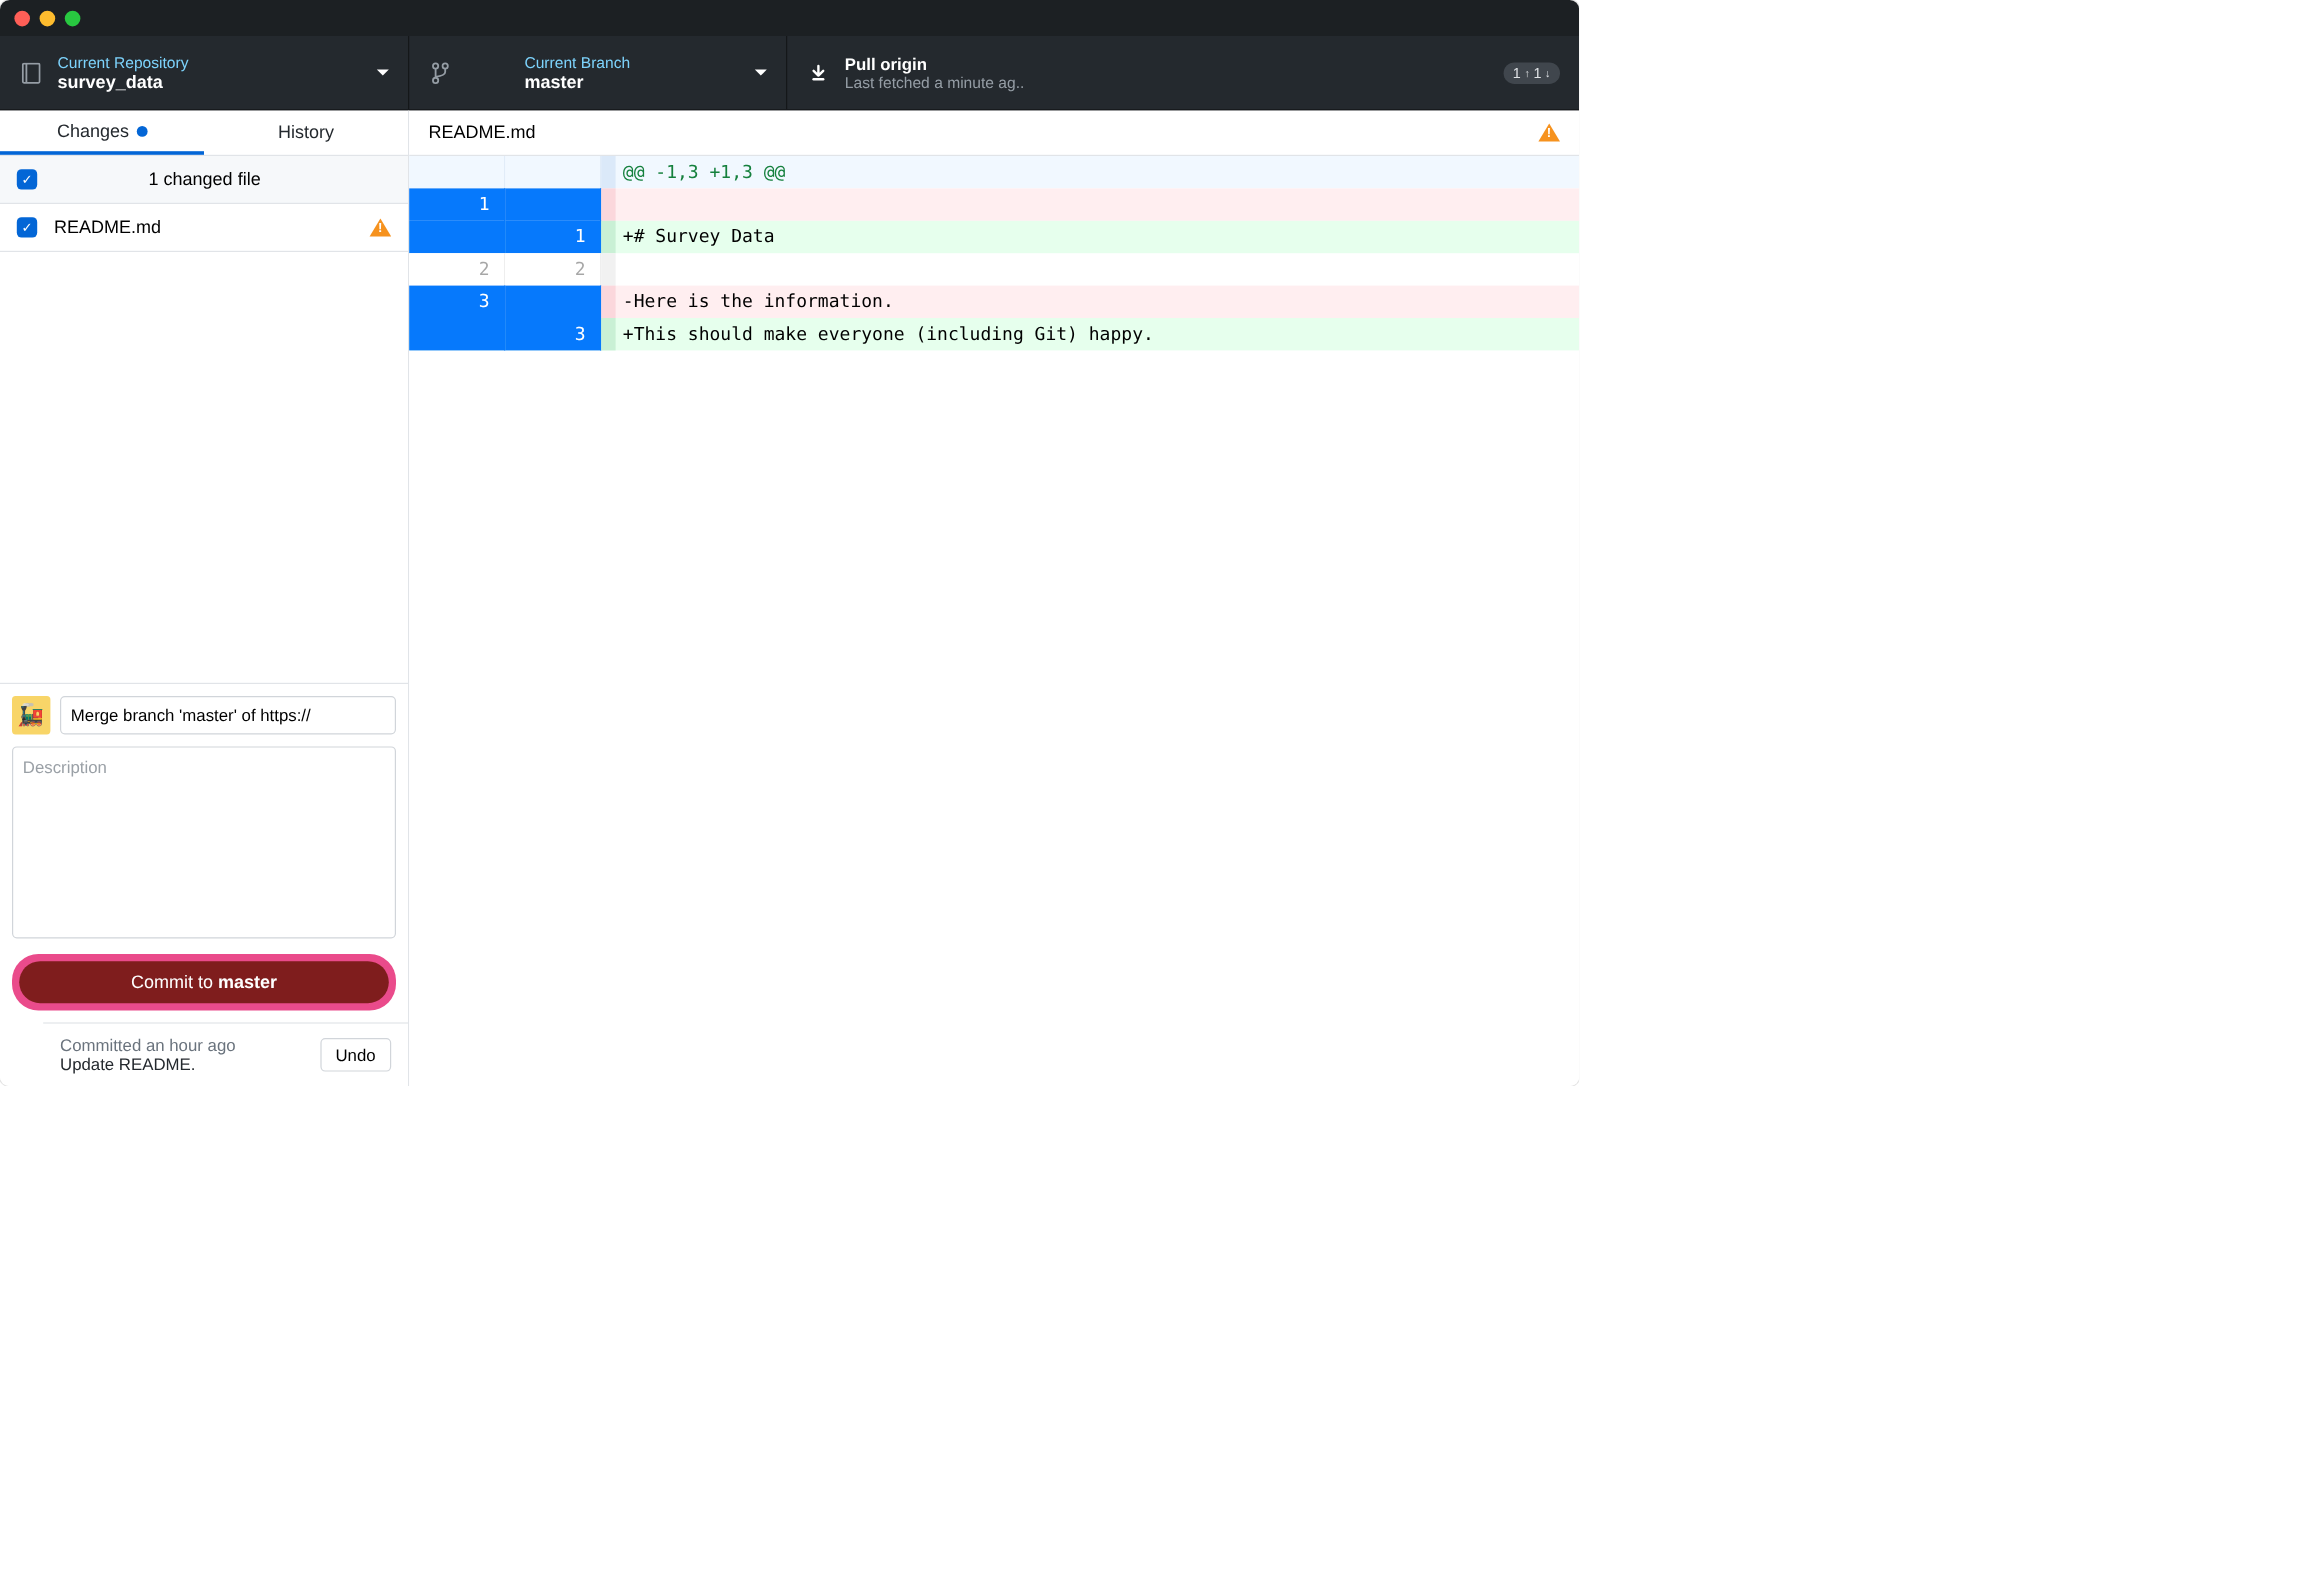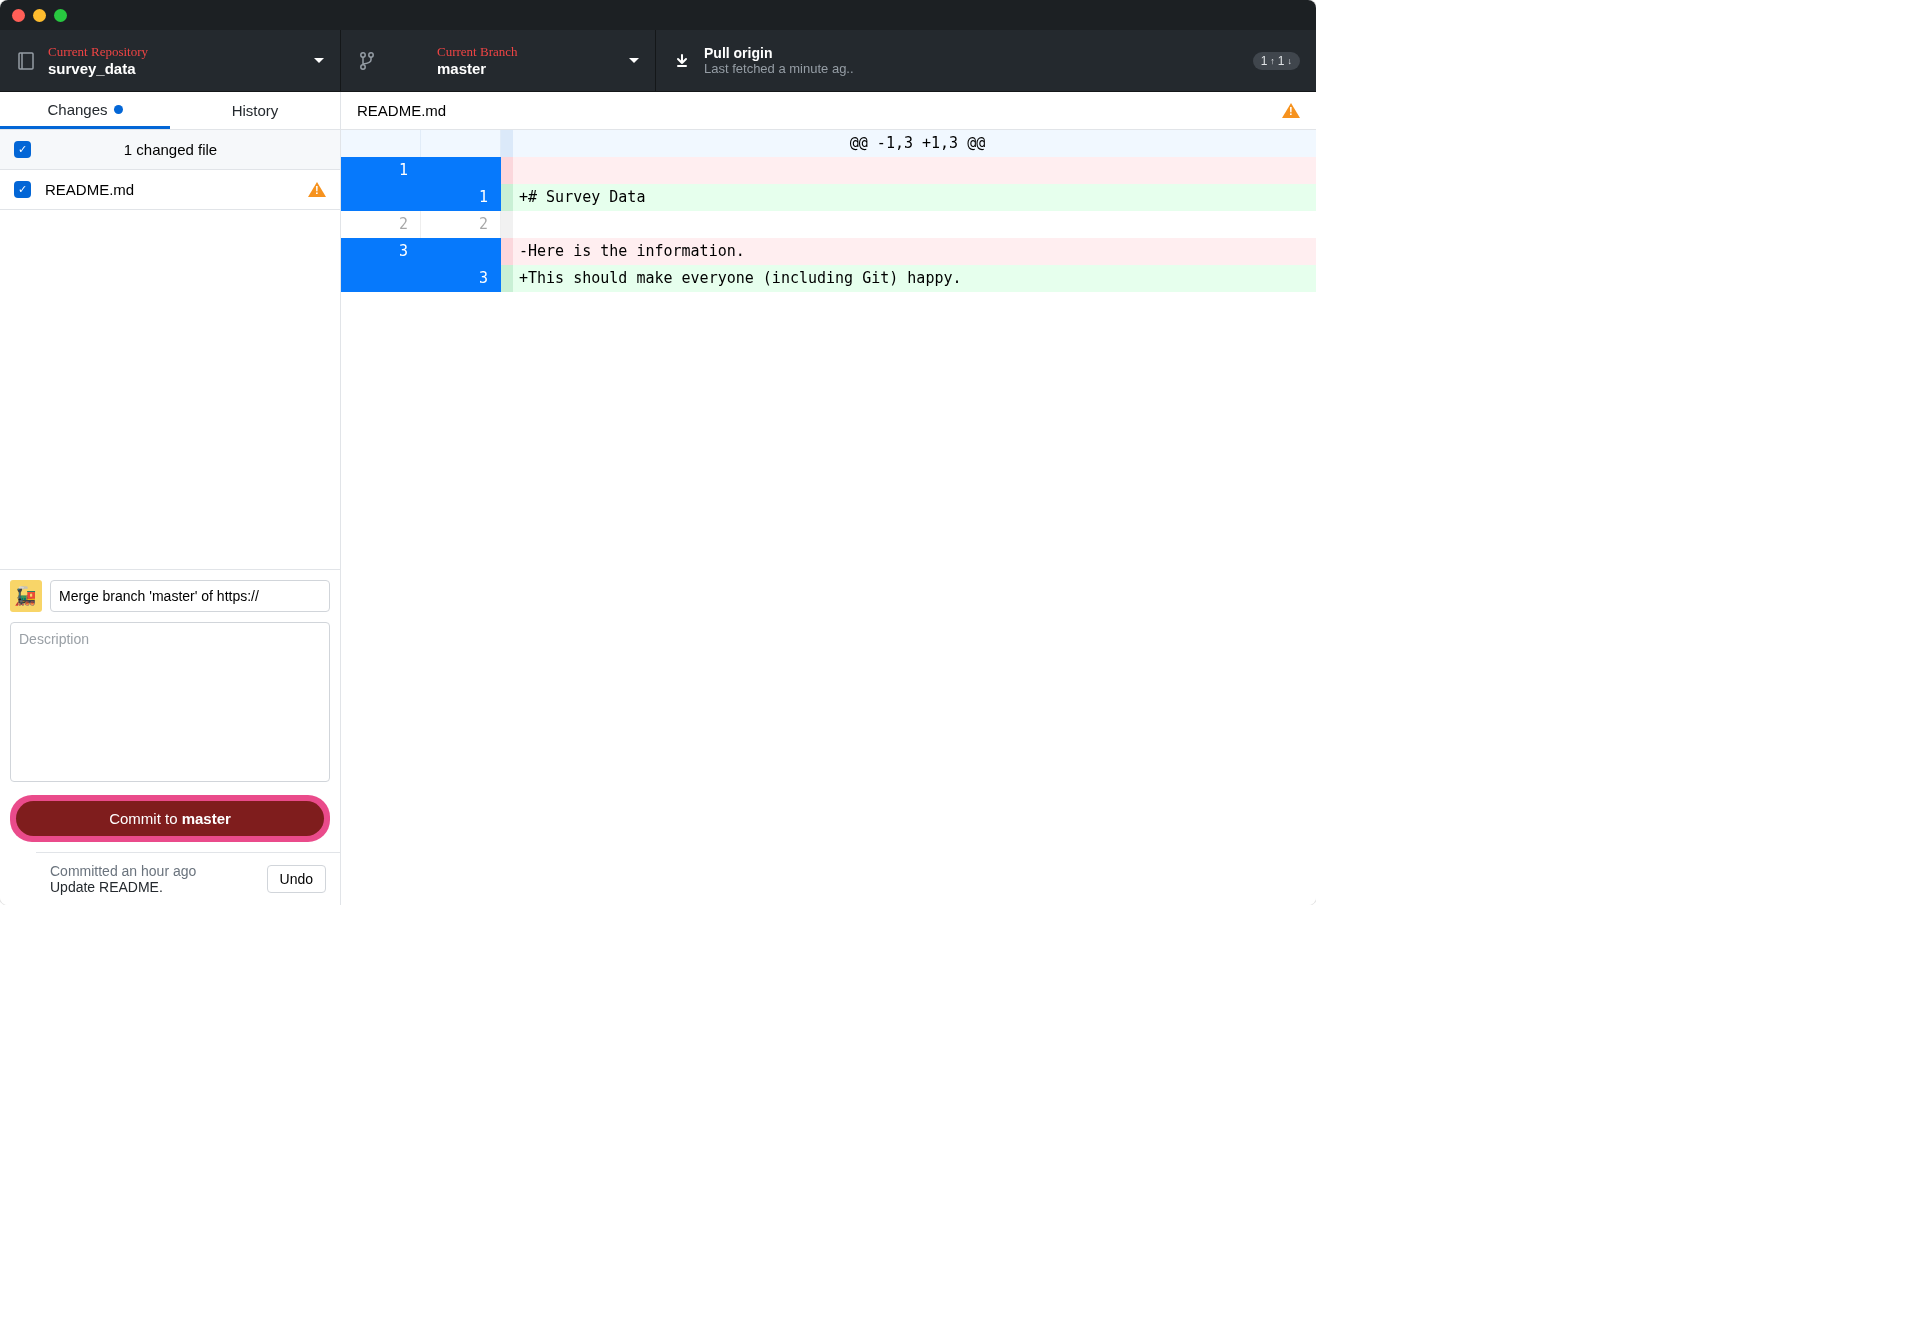--- a/index.html
+++ b/index.html
@@ -58,7 +58,7 @@
       justify-content: center;
     }
     .toolbar-text { flex: 1; }
-    .toolbar-label { color: #ef4444; font-size: 13px; font-family: Liberation Serif, serif; }
+    .toolbar-label { color: #7dd3fc; font-size: 13px; }
     .toolbar-value { color: #fff; font-size: 15px; font-weight: 600; }
     .toolbar-sub { color: #959da5; font-size: 13px; }
     .caret-down {

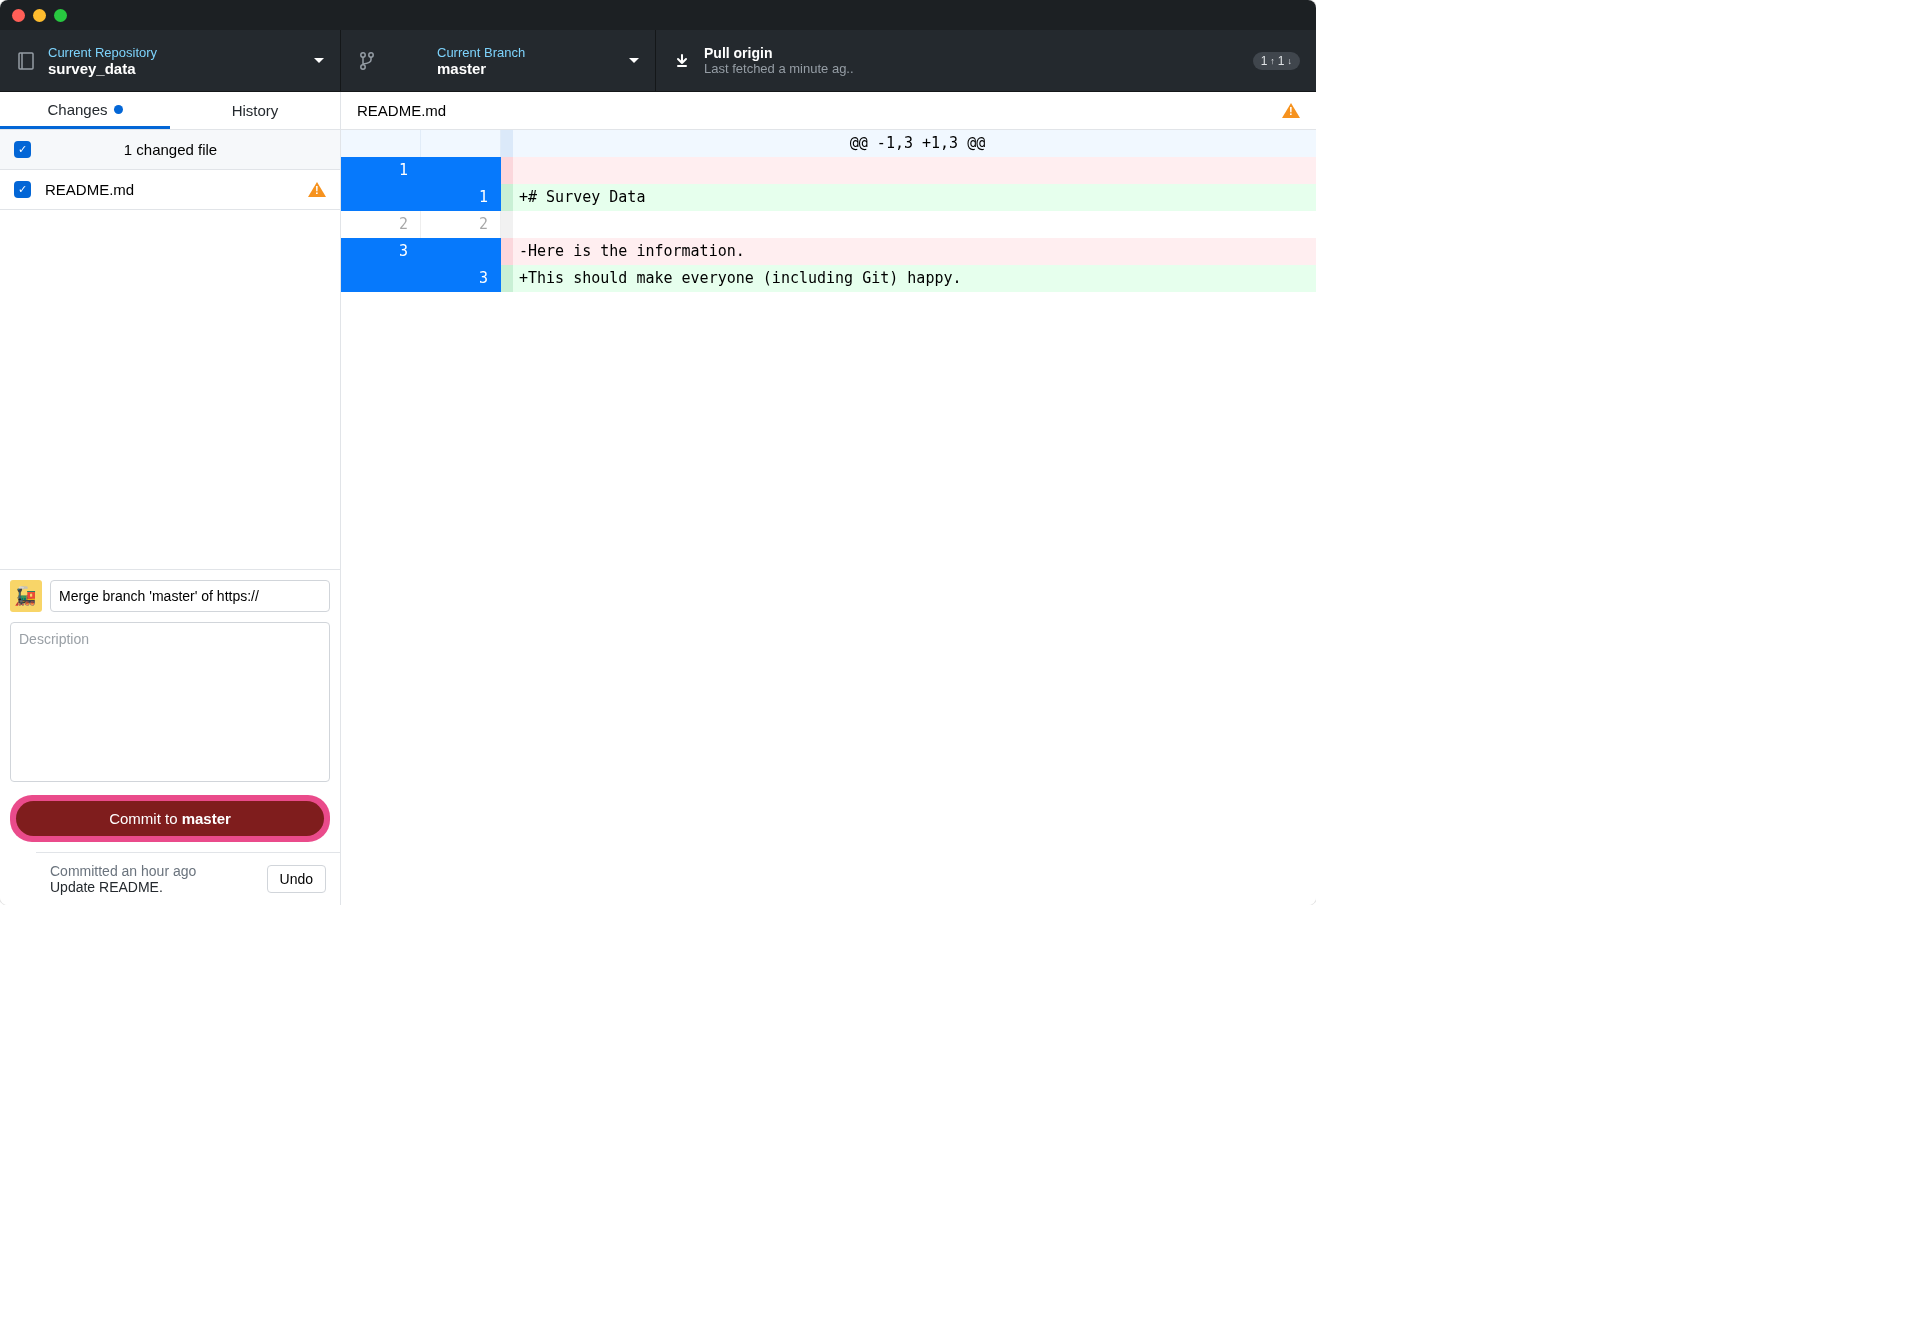--- a/index.html
+++ b/index.html
@@ -249,7 +249,7 @@
     .code { flex: 1; padding-left: 6px; white-space: pre; }
     .row-hunk { background: #f1f8ff; }
     .row-hunk .marker { background: #dbe9f9; }
-    .row-hunk .code { color: #000000; text-align: center; }
+    .row-hunk .code { color: #15803d; }
     .row-del { background: #ffeef0; }
     .row-del .marker { background: #fbd7dc; }
     .row-add { background: #e6ffed; }

